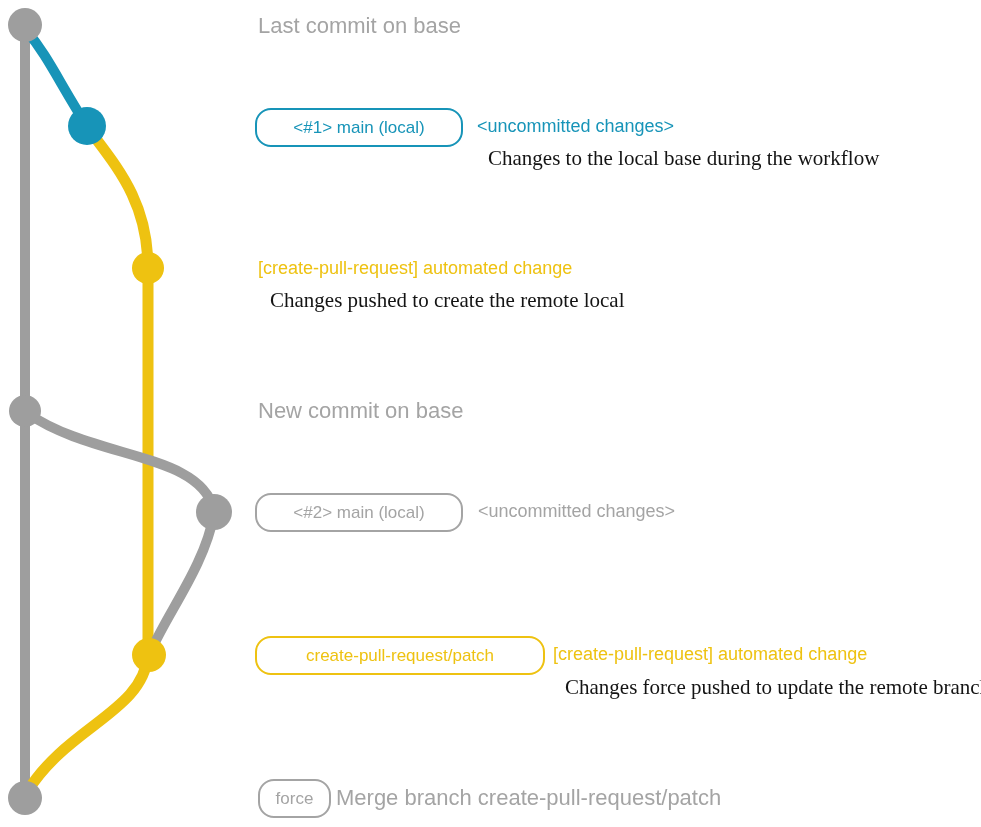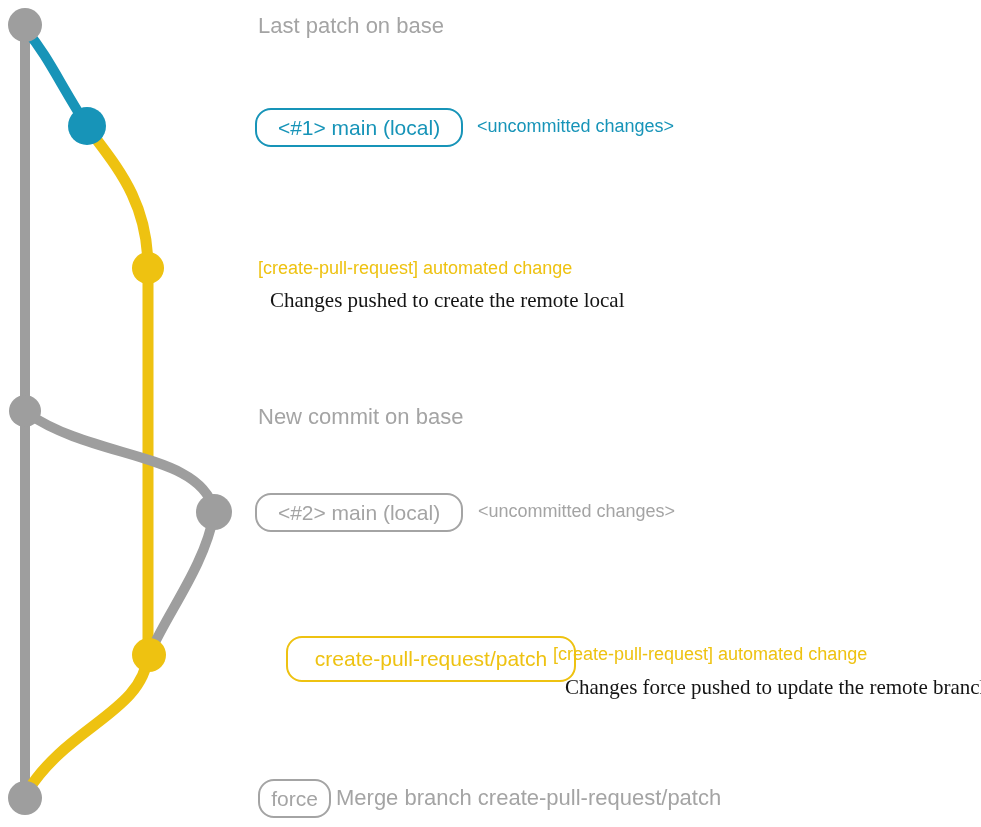--- a/index.html
+++ b/index.html
@@ -93,7 +93,7 @@
     <circle cx="25" cy="798" r="17" class="fill-gray"></circle>
   </svg>
 
-  <div class="abs side-label" style="left:258px; top:13px;">Last patch on base</div>
+  <div class="abs side-label" style="left:258px; top:13px;">Last commit on base</div>
 
   <div class="abs badge teal" style="left:255px; top:108px; width:208px; height:39px;">
     <span>&lt;#1&gt; main (local)</span>

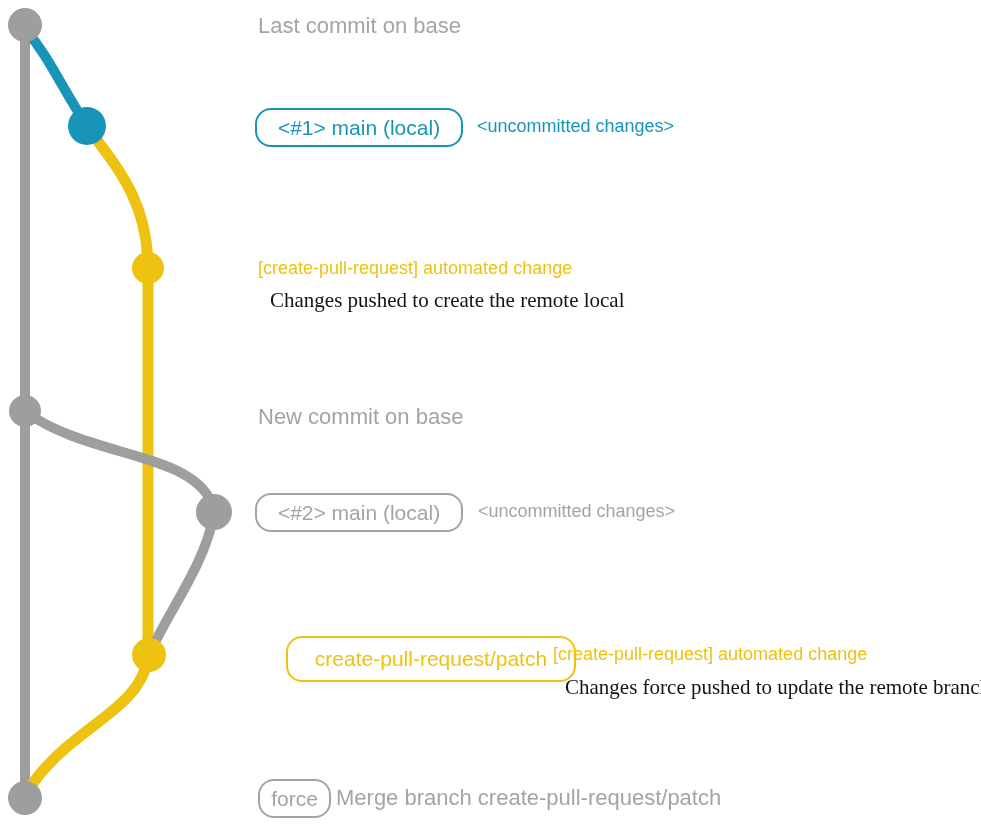--- a/index.html
+++ b/index.html
@@ -42,7 +42,7 @@
     justify-content: center;
     border: 2px solid;
     border-radius: 16px;
-    font-size: 21px;
+    font-size: 17px;
     white-space: nowrap;
     background: var(--background);
   }

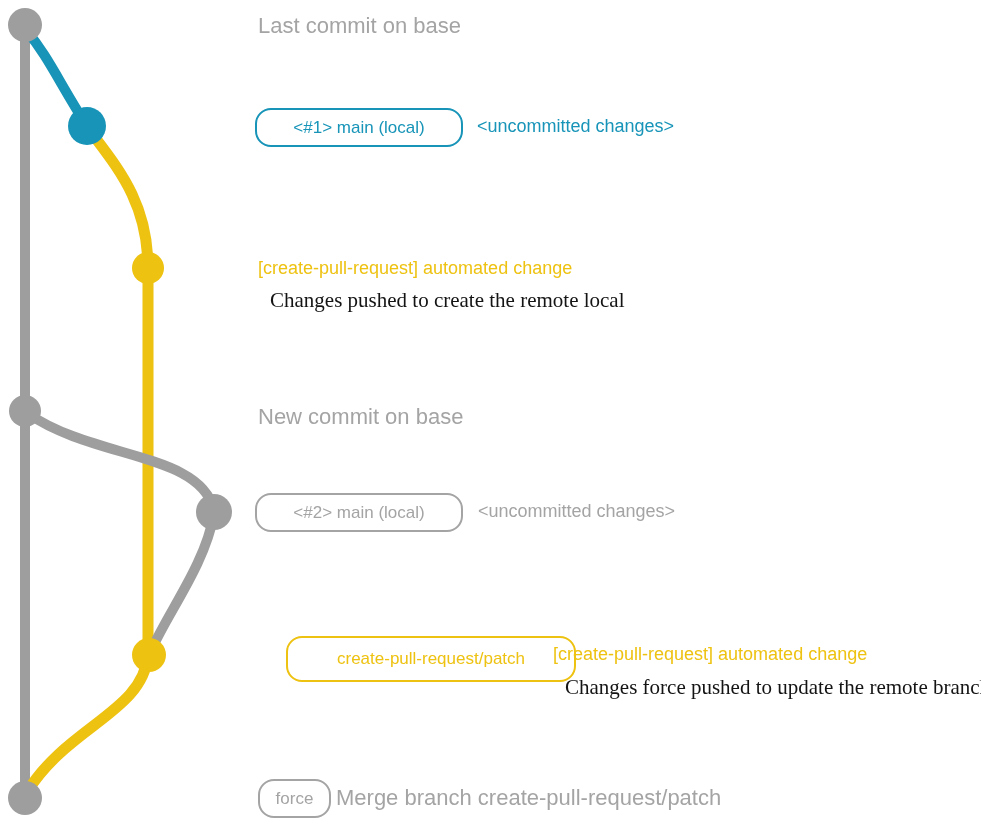--- a/index.html
+++ b/index.html
@@ -99,6 +99,7 @@
     <span>&lt;#1&gt; main (local)</span>
   </div>
   <div class="abs heading teal" style="left:477px; top:113px;">&lt;uncommitted changes&gt;</div>
+  <div class="abs detail" style="left:488px; top:146px;">Changes to the local base during the workflow</div>
 
   <div class="abs heading yellow" style="left:258px; top:255px;">[create-pull-request] automated change</div>
   <div class="abs detail" style="left:270px; top:288px;">Changes pushed to create the remote local</div>

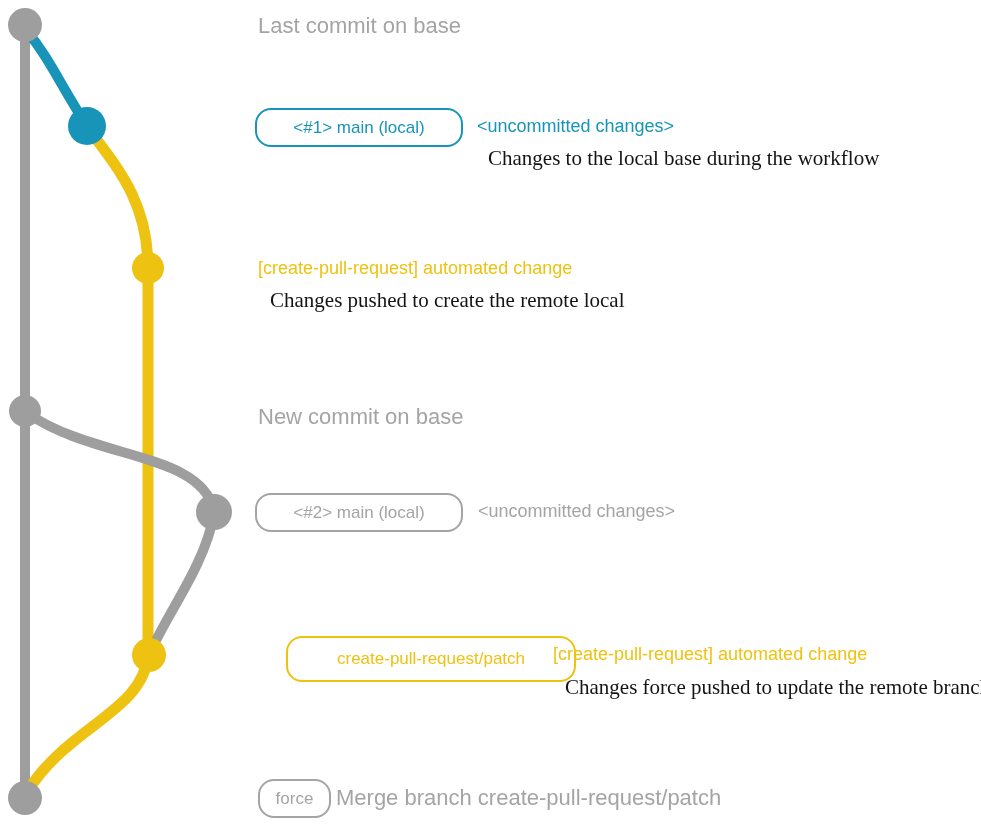--- a/index.html
+++ b/index.html
@@ -104,7 +104,7 @@
   <div class="abs heading yellow" style="left:258px; top:255px;">[create-pull-request] automated change</div>
   <div class="abs detail" style="left:270px; top:288px;">Changes pushed to create the remote local</div>
 
-  <div class="abs side-label" style="left:258px; top:398px;margin-top:6px;">New commit on base</div>
+  <div class="abs side-label" style="left:258px; top:398px;">New commit on base</div>
 
   <div class="abs badge grayb" style="left:255px; top:493px; width:208px; height:39px;">
     <span>&lt;#2&gt; main (local)</span>

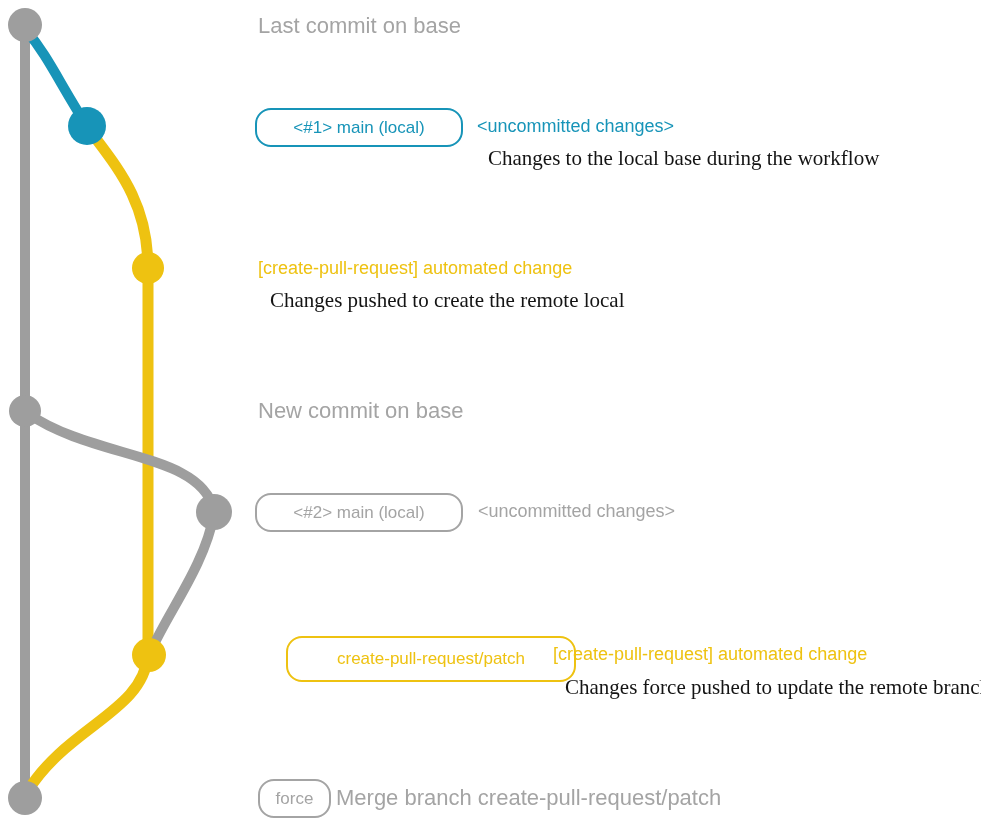--- a/index.html
+++ b/index.html
@@ -111,7 +111,7 @@
   </div>
   <div class="abs heading gray" style="left:478px; top:498px;">&lt;uncommitted changes&gt;</div>
 
-  <div class="abs badge yellowb" style="left:255px; top:636px; width:290px; height:46px;margin-left:31px;">
+  <div class="abs badge yellowb" style="left:255px; top:636px; width:290px; height:39px;">
     <span>create-pull-request/patch</span>
   </div>
   <div class="abs heading yellow" style="left:553px; top:641px;">[create-pull-request] automated change</div>

